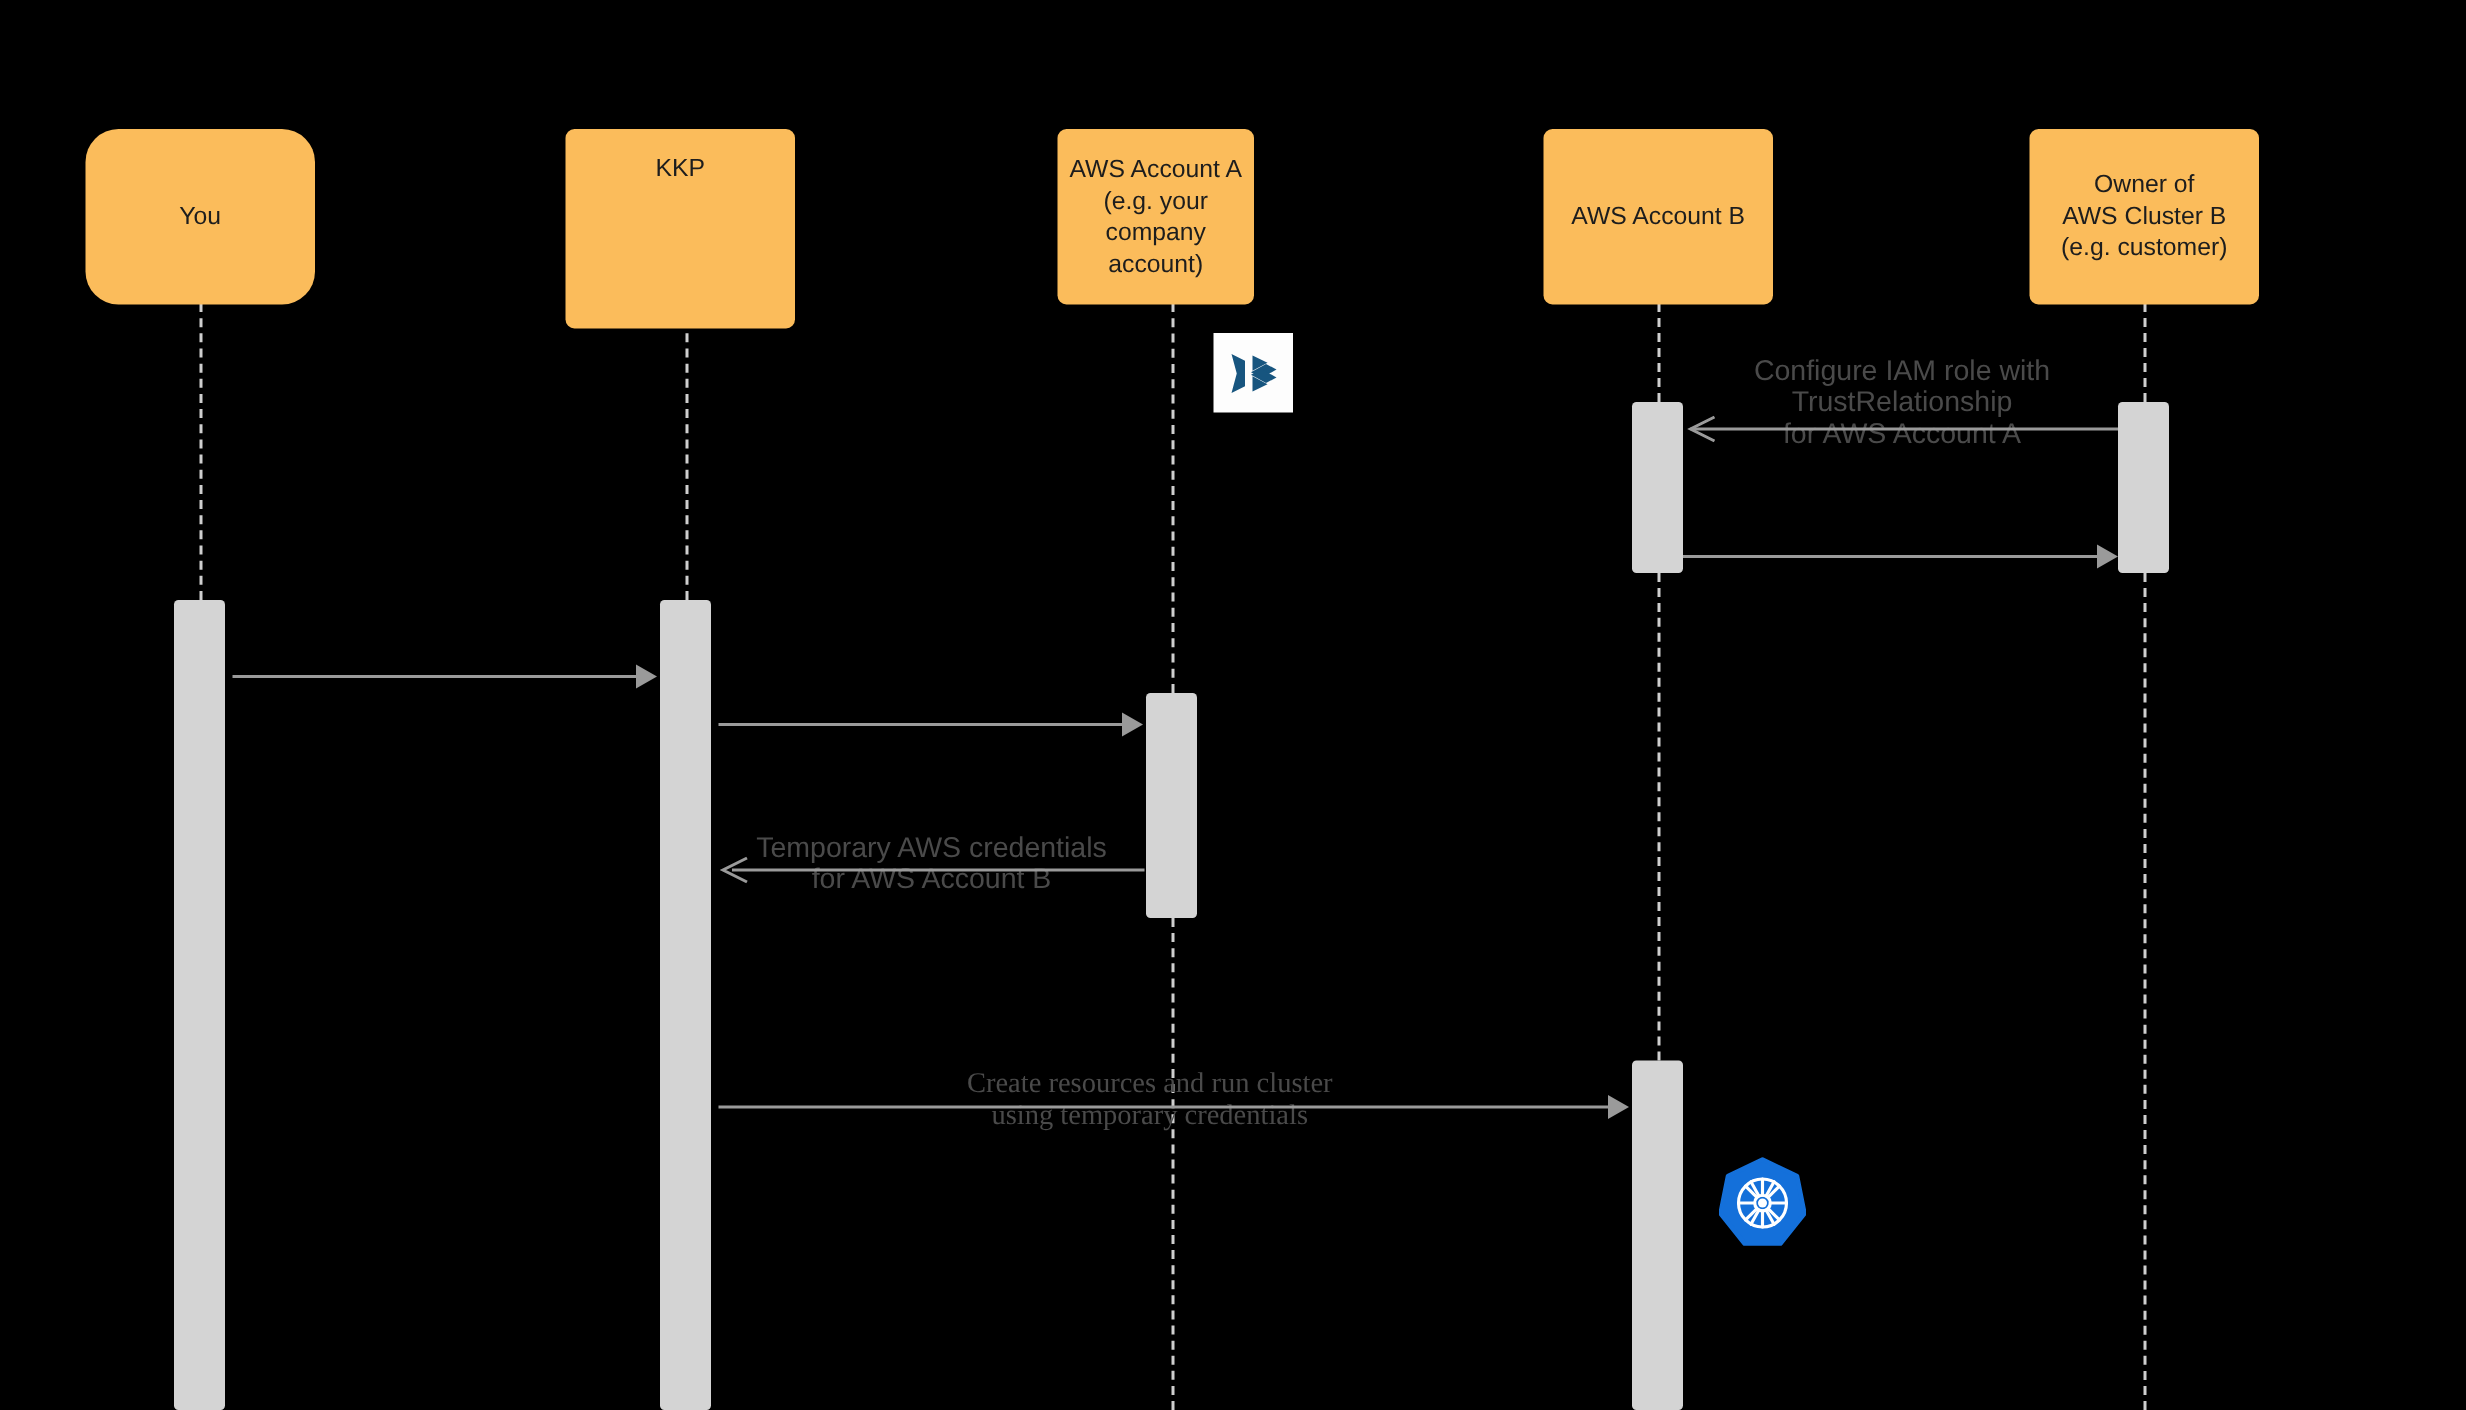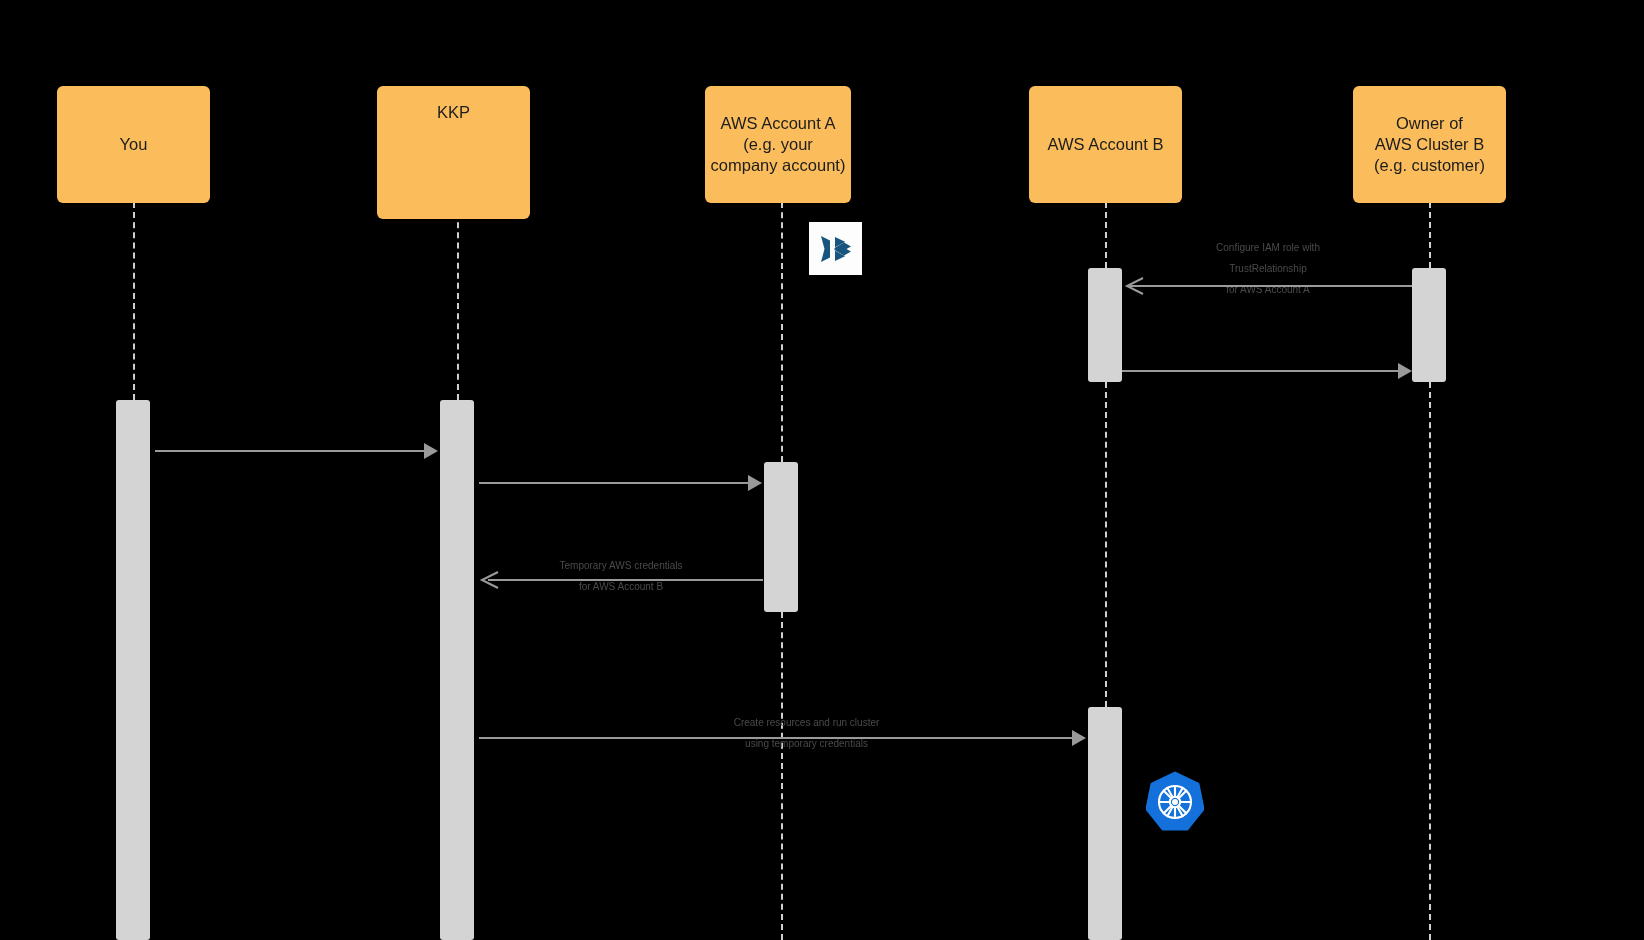--- a/index.html
+++ b/index.html
@@ -56,7 +56,7 @@
     </span>
   </div>
 
-  <div class="actor-box" style="left:705px;top:86px;width:146px;height:117px;">
+  <div class="actor-box" style="left:705px;top:86px;width:131px;height:117px;">
     <span class="lbl">AWS Account A
 (e.g. your
 company account)</span>

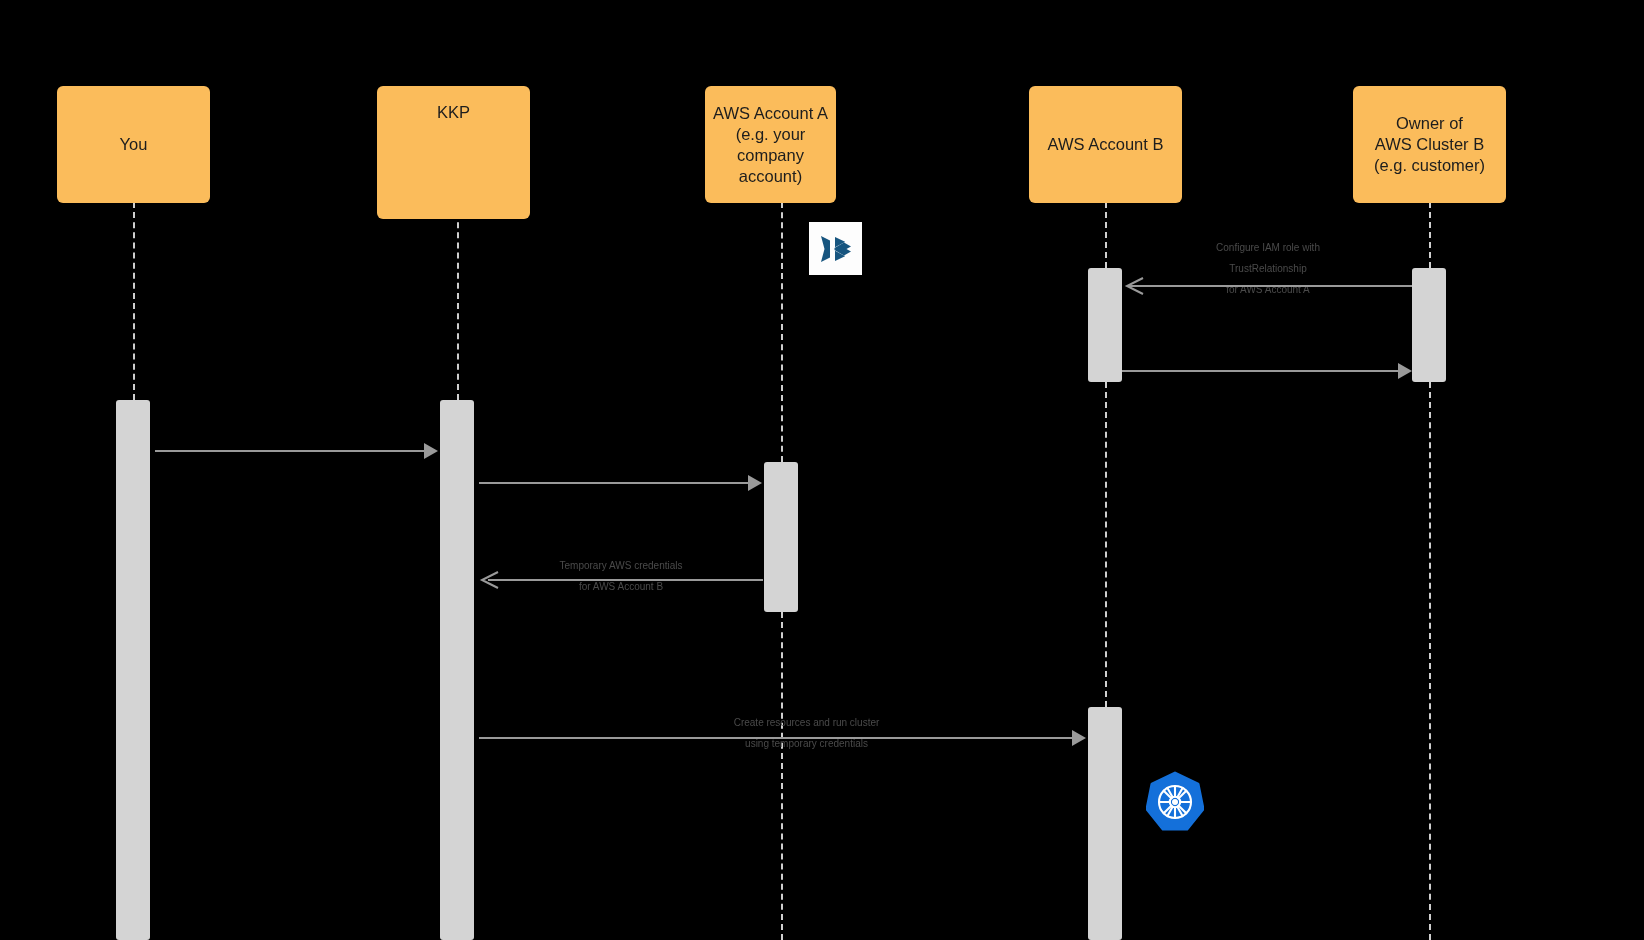--- a/index.html
+++ b/index.html
@@ -39,7 +39,7 @@
   <div class="lifeline" style="left:1429px;top:202px;height:66px;"></div>
   <div class="lifeline" style="left:1429px;top:382px;height:558px;"></div>
 
-  <div class="actor-box" style="left:57px;top:86px;width:153px;height:117px;">
+  <div class="actor-box" style="left:57px;top:86px;width:153px;height:117px;border-radius:22px;">
     <span class="lbl">You</span>
   </div>
 

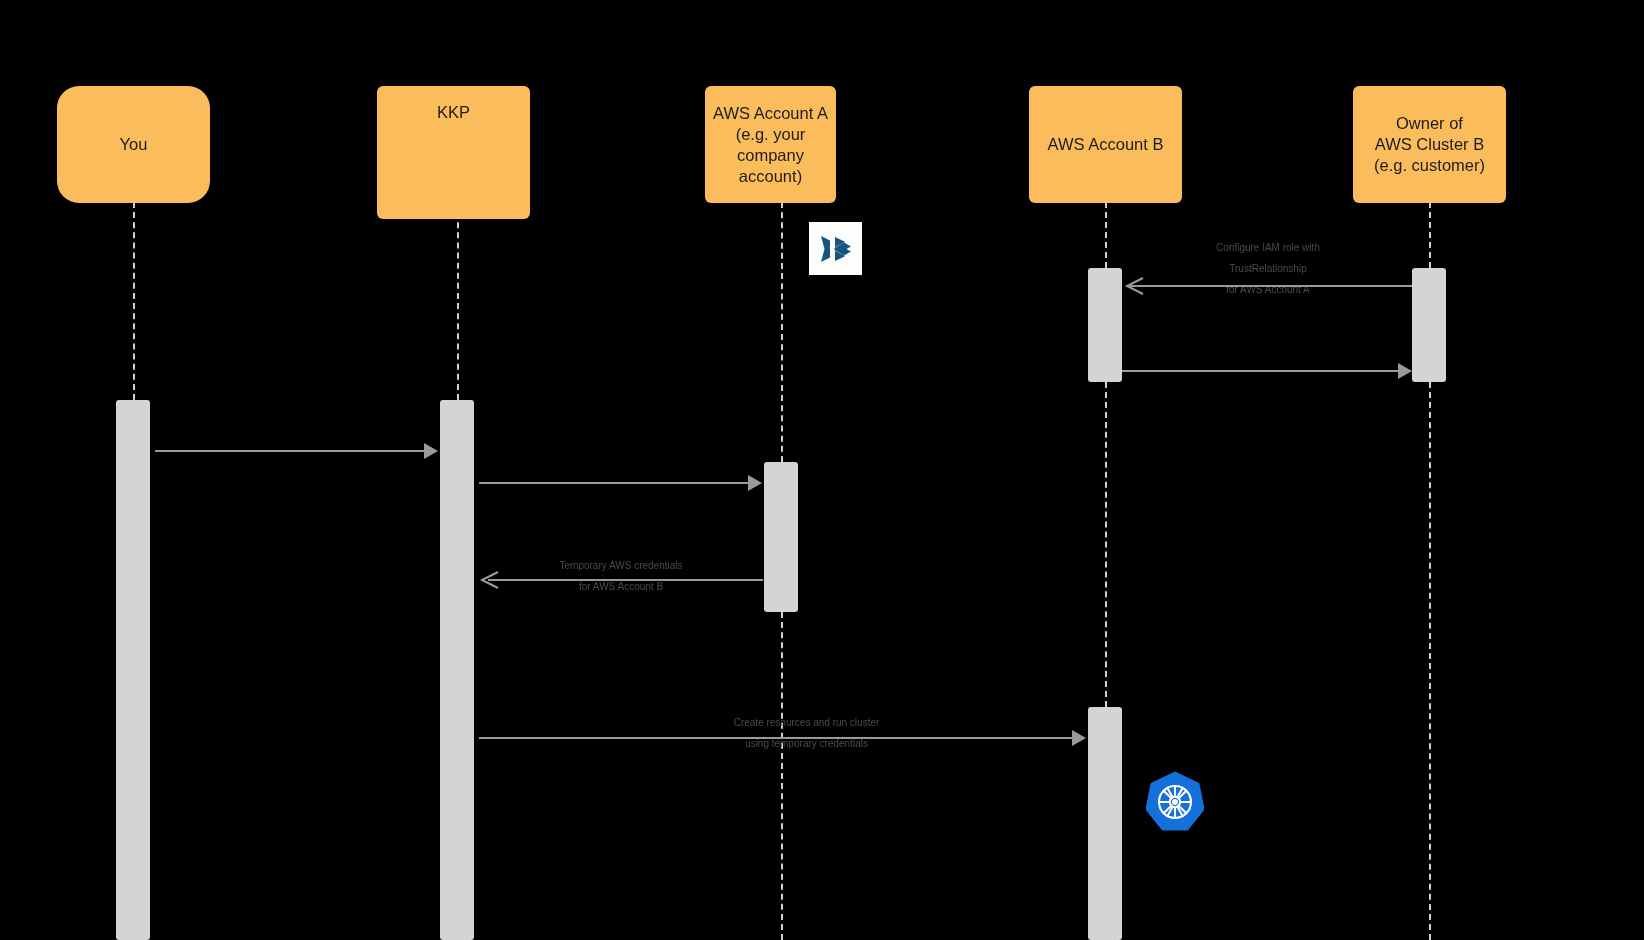--- a/index.html
+++ b/index.html
@@ -18,7 +18,7 @@
        border-top:8px solid transparent;border-bottom:8px solid transparent;}
   .arrow-solid.right{border-left:14px solid #9A9A9A;}
   .arrow-open{position:absolute;width:18px;height:18px;}
-  .msg-label{position:absolute;color:#4a4a4a;font-size:10px;line-height:21px;
+  .msg-label{position:absolute;color:#4a4a4a;font-size:19px;line-height:21px;
        text-align:center;white-space:pre-line;}
   .msg-label.italic{}
   .kkp-logo{position:absolute;background:#FDFDFD;display:flex;

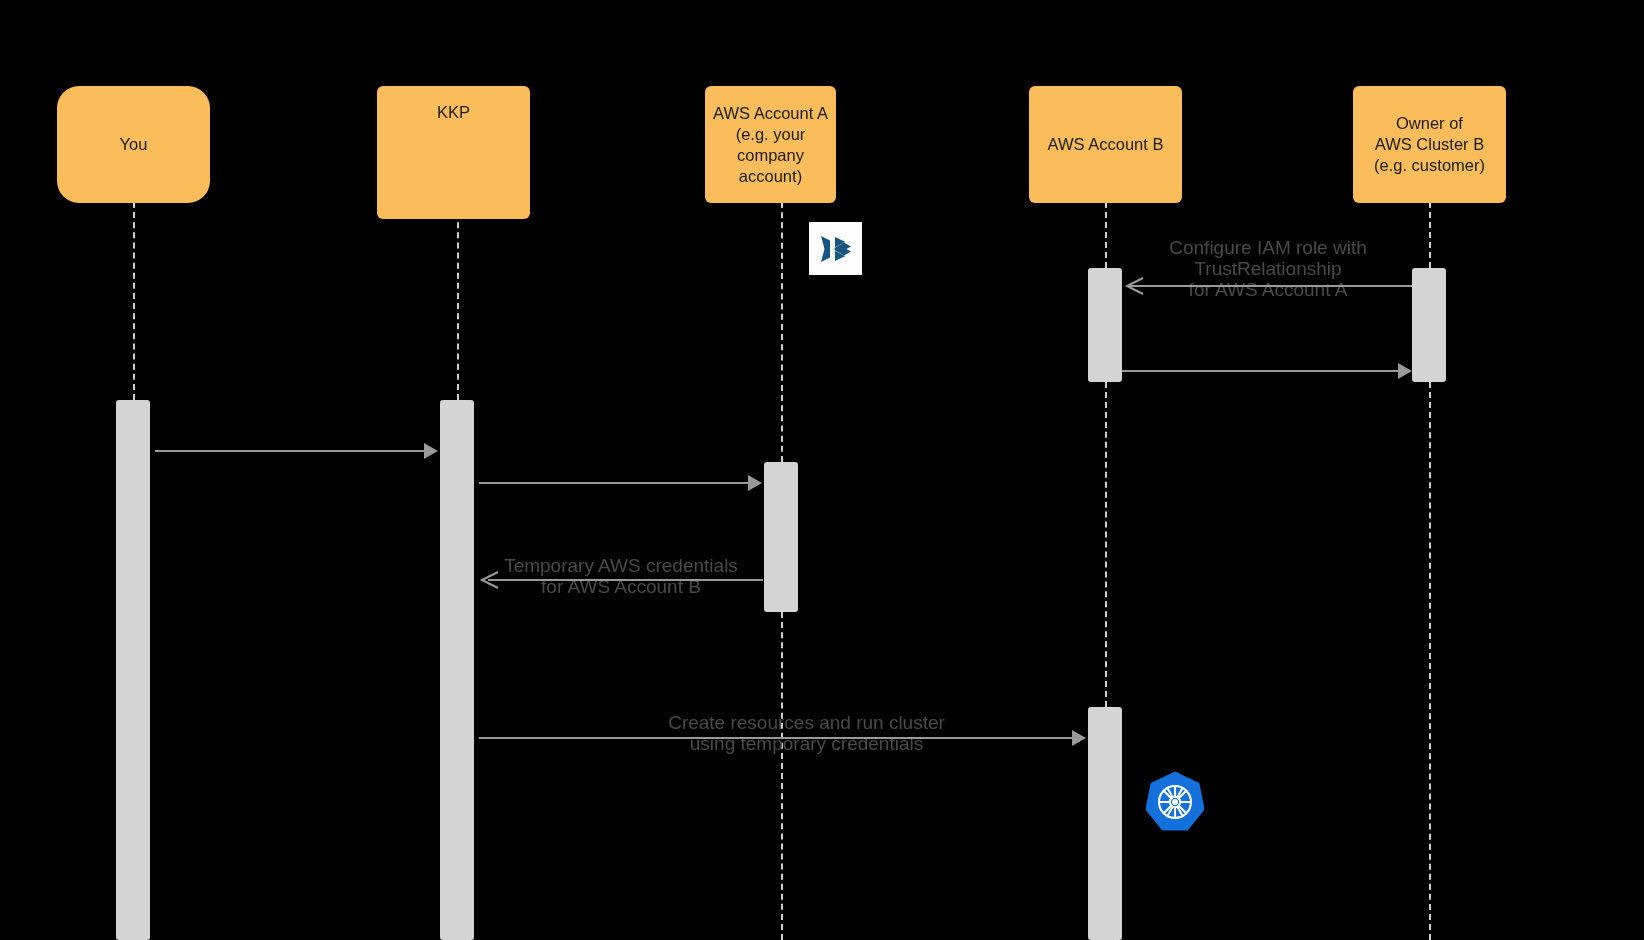--- a/index.html
+++ b/index.html
@@ -107,7 +107,7 @@
     <polyline points="19,1 3,9 19,17" fill="none" stroke="#9A9A9A" stroke-width="2"></polyline>
   </svg>
 
-  <div class="msg-label" style="left:654px;top:691px;width:305px;">
+  <div class="msg-label" style="left:614px;top:691px;width:305px;font-family:Liberation Serif, serif;">
     <span>Create resources and run cluster
 using temporary credentials</span>
   </div>

